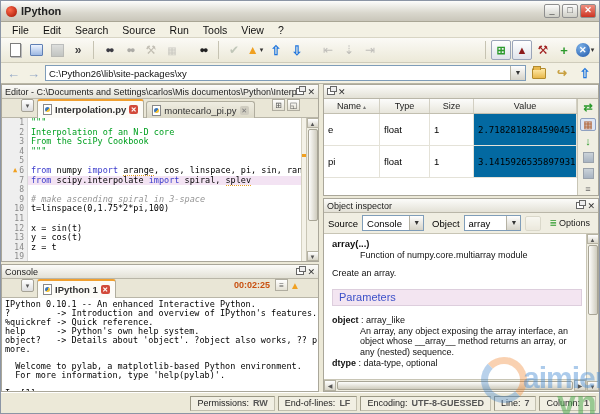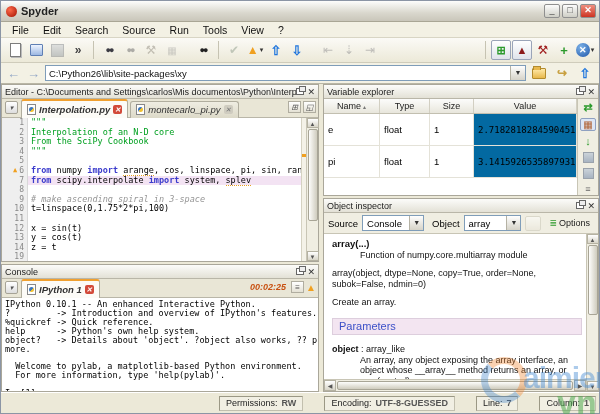--- a/index.html
+++ b/index.html
@@ -154,7 +154,7 @@
 
   <div class="titlebar">
     <div class="app-ico"></div>
-    <div class="title-text">Spyder</div>
+    <div class="title-text">IPython</div>
     <div class="winbtn">_</div>
     <div class="winbtn">□</div>
     <div class="winbtn close">✕</div>

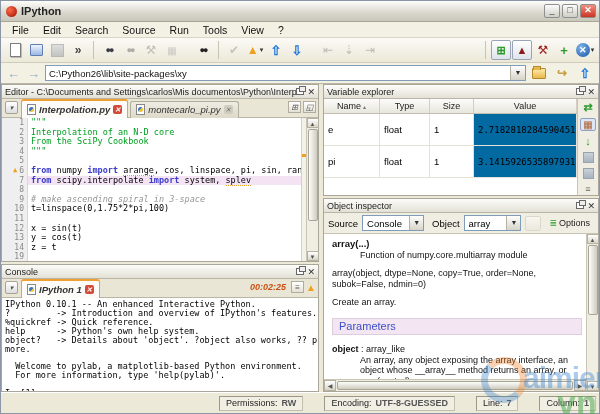--- a/index.html
+++ b/index.html
@@ -356,7 +356,6 @@
 
       <div class="pane" style="height:112px;">
         <div class="pane-hd">
-          <div class="t">Variable explorer</div>
           <div class="dockbtns">
             <span class="float-g"></span>
             <span class="x-g">✕</span>

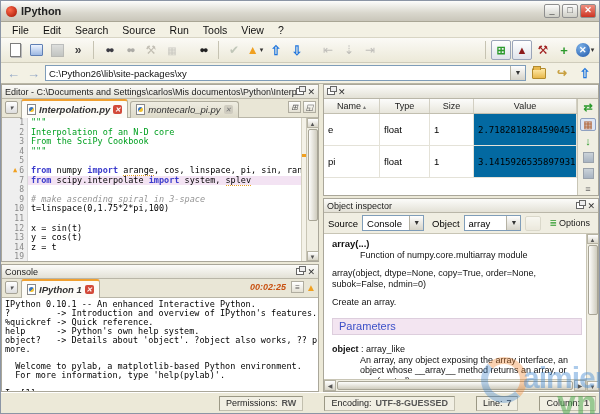--- a/index.html
+++ b/index.html
@@ -61,7 +61,7 @@
   .x-g { font-size:9px; color:#333; line-height:8px; }
 
   
-  .tabbar { height:19px; background:#e9e6d6; border-bottom:1px solid #b9b6a8; display:flex; align-items:center; padding:0 2px; flex:none;font-style:italic; }
+  .tabbar { height:19px; background:#e9e6d6; border-bottom:1px solid #b9b6a8; display:flex; align-items:flex-start; padding:0 18px; flex:none; }
   .tab { height:17px; display:flex; align-items:center; gap:3px; padding:0 5px; font-size:9.5px; border:1px solid #b0ad9e; border-bottom:0; border-radius:3px 3px 0 0; background:linear-gradient(#efede2,#dcd9c8); color:#333; margin-right:2px; white-space:nowrap; }
   .tab.active { background:#fcfbf7; border-top:2px solid #f0a030; font-weight:bold; height:19px; }
   .tab .tclose { width:9px; height:9px; font-size:7px; line-height:9px; text-align:center; color:#fff; background:#d24a3a; border-radius:2px; }

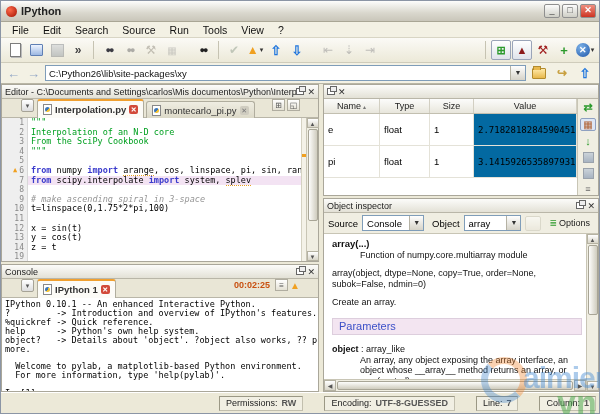--- a/index.html
+++ b/index.html
@@ -82,7 +82,7 @@
   .cl .src { flex:1; padding-left:3px; }
   .cl.cur .src { background:#f3e3f3; }
   .s-str { color:#00a020; }
-  .s-kw { color:#3b3bcc; font-weight:bold; }
+  .s-kw { color:#3b3bcc; font-weight:normal; }
   .s-cm { color:#969696; font-style:italic; }
   .s-warn { border-bottom:1px dotted #e8a020; }
   .vscroll { width:12px; flex:none; background:#f0eee2; border-left:1px solid #c8c5b5; display:flex; flex-direction:column; align-items:center; }

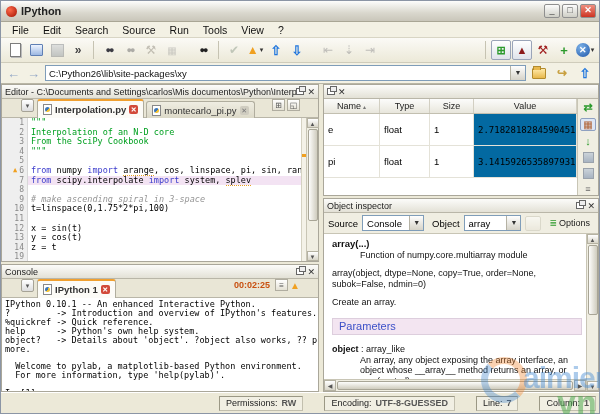--- a/index.html
+++ b/index.html
@@ -300,7 +300,7 @@
               <div class="cl"><span class="gut"><span>4</span></span><span class="src"><span class="s-str">"""</span></span></div>
               <div class="cl"><span class="gut"><span>5</span></span><span class="src"></span></div>
               <div class="cl"><span class="gut"><span class="wmark">▲</span><span>6</span></span><span class="src"><span class="s-kw">from</span><span> numpy </span><span class="s-kw">import</span><span> </span><span class="s-warn">arange</span><span>, cos, linspace, pi, sin, random</span></span></div>
-              <div class="cl cur"><span class="gut"><span>7</span></span><span class="src"><span class="s-kw">from</span><span> scipy.interpolate </span><span class="s-kw">import</span><span> system, </span><span class="s-warn">splev</span></span></div>
+              <div class="cl cur"><span class="gut"><span>7</span></span><span class="src"><span class="s-kw">from</span><span> scipy.interpolate </span><span class="s-kw">import</span><span> spiral, </span><span class="s-warn">splev</span></span></div>
               <div class="cl"><span class="gut"><span>8</span></span><span class="src"></span></div>
               <div class="cl"><span class="gut"><span>9</span></span><span class="src"><span class="s-cm"># make ascending spiral in 3-space</span></span></div>
               <div class="cl"><span class="gut"><span>10</span></span><span class="src"><span>t=linspace(0,1.75*2*pi,100)</span></span></div>

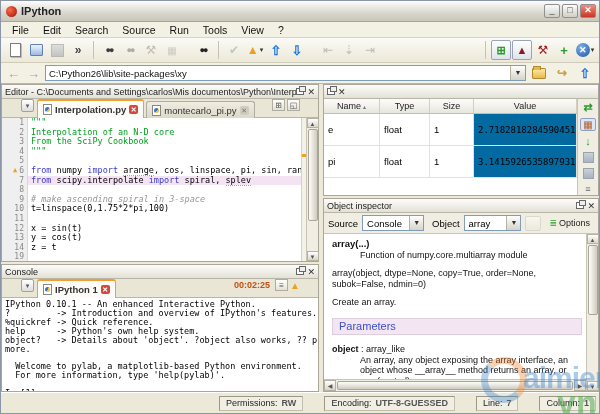--- a/index.html
+++ b/index.html
@@ -445,7 +445,6 @@
           <div class="doc">
             <div class="sig">array(...)</div>
             <div class="module">Function of numpy.core.multiarray module</div>
-            <div class="usage">array(object, dtype=None, copy=True, order=None, subok=False, ndmin=0)</div>
             <div class="summary">Create an array.</div>
             <div class="par-bar">Parameters</div>
             <div id="params">

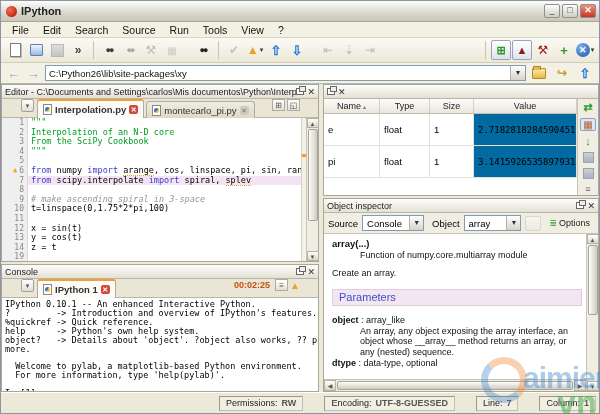--- a/index.html
+++ b/index.html
@@ -471,7 +471,7 @@
 
   <div class="statusbar">
     <div class="st-fill"></div>
-    <span id="status-items" style="display:flex;gap:21px;">
+    <span id="status-items" style="display:flex;gap:3px;">
         <div class="st-cell">
           <span class="lab">Permissions:</span>
           <span class="val">RW</span>

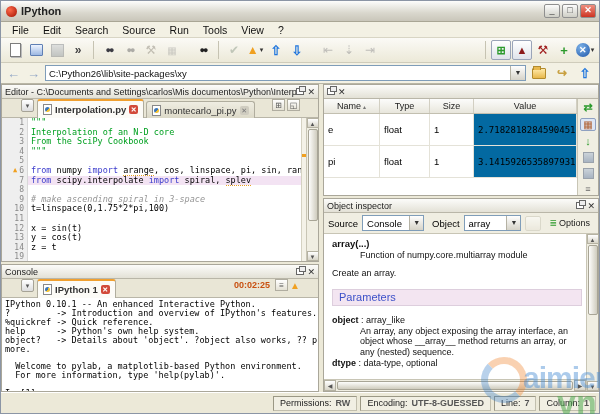--- a/index.html
+++ b/index.html
@@ -477,6 +477,10 @@
           <span class="val">RW</span>
         </div>
         <div class="st-cell">
+          <span class="lab">End-of-lines:</span>
+          <span class="val">LF</span>
+        </div>
+        <div class="st-cell">
           <span class="lab">Encoding:</span>
           <span class="val">UTF-8-GUESSED</span>
         </div>

